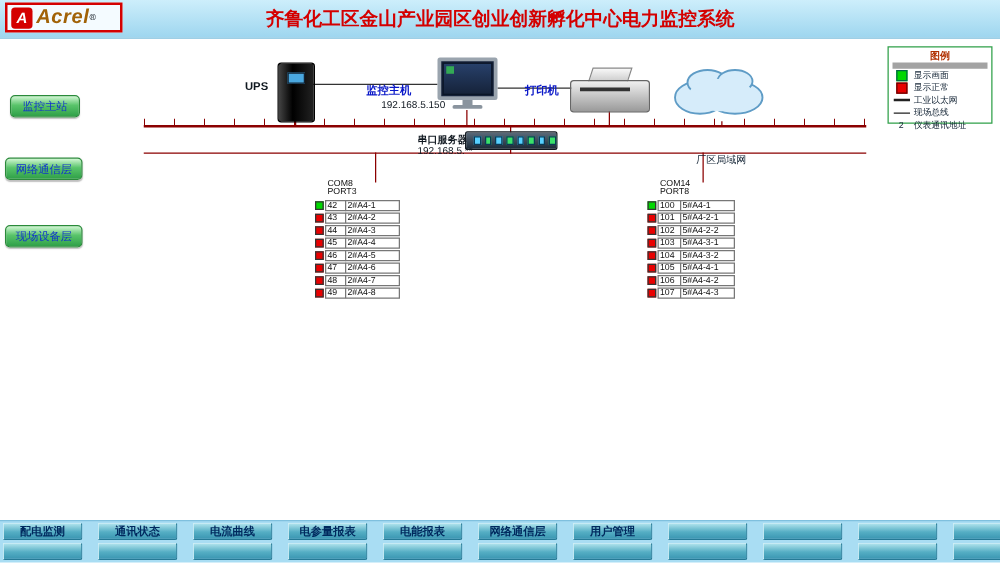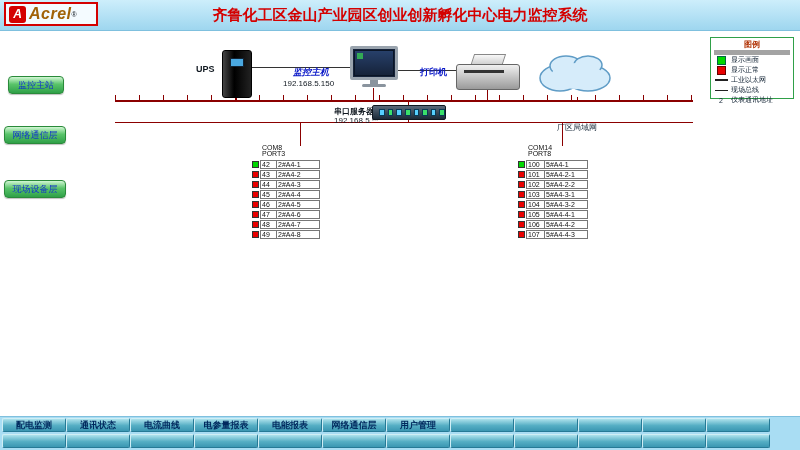--- a/index.html
+++ b/index.html
@@ -137,7 +137,7 @@
 <div class="abs ups-body"></div>
 <div class="abs ups-screen"></div>
 
-<div class="abs dev-label" style="left:293px;top:66px;font-style:italic;">监控主机</div>
+<div class="abs dev-label" style="left:293px;top:66px;">监控主机</div>
 <div class="abs ip-label" style="left:283px;top:79px;text-align:center;">192.168.5.150</div>
 <div class="abs monitor"></div>
 <div class="abs monitor-screen"></div>

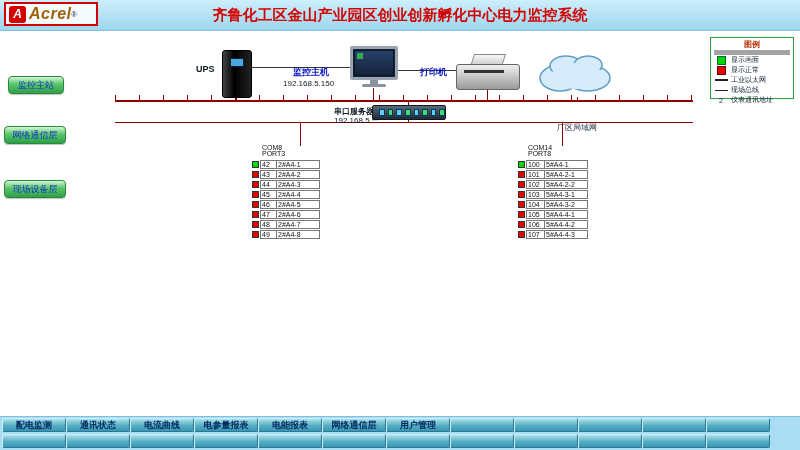--- a/index.html
+++ b/index.html
@@ -138,7 +138,7 @@
 <div class="abs ups-screen"></div>
 
 <div class="abs dev-label" style="left:293px;top:66px;">监控主机</div>
-<div class="abs ip-label" style="left:283px;top:79px;text-align:center;">192.168.5.150</div>
+<div class="abs ip-label" style="left:305px;top:79px;text-align:center;">192.168.5.150</div>
 <div class="abs monitor"></div>
 <div class="abs monitor-screen"></div>
 <div class="abs monitor-stand"></div>

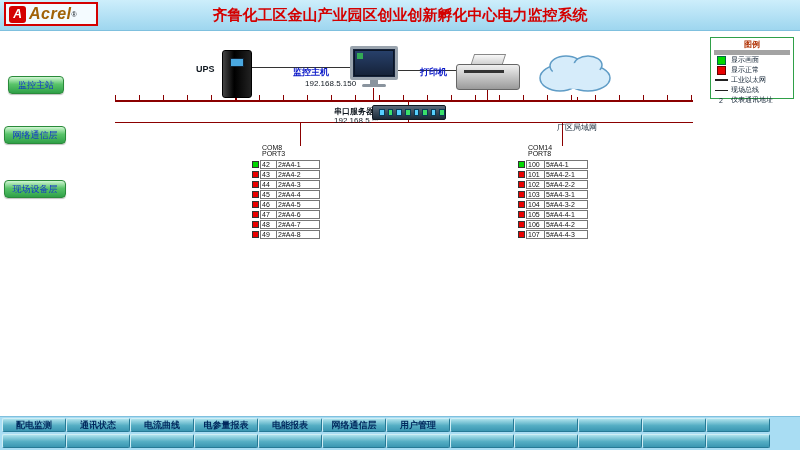--- a/index.html
+++ b/index.html
@@ -94,7 +94,7 @@
 
   
   .footer{left:0;top:416px;width:800px;height:34px;background:#a9ddf3;border-top:1px solid #7fc0de;}
-  .nav-row{position:absolute;left:2px;width:796px;display:flex;gap:0;}
+  .nav-row{position:absolute;left:2px;width:796px;display:flex;gap:12px;}
   .nav-row1{top:418px;}
   .nav-row2{top:434px;}
   .nav-btn{width:64px;height:14px;flex:0 0 64px;box-sizing:border-box;

